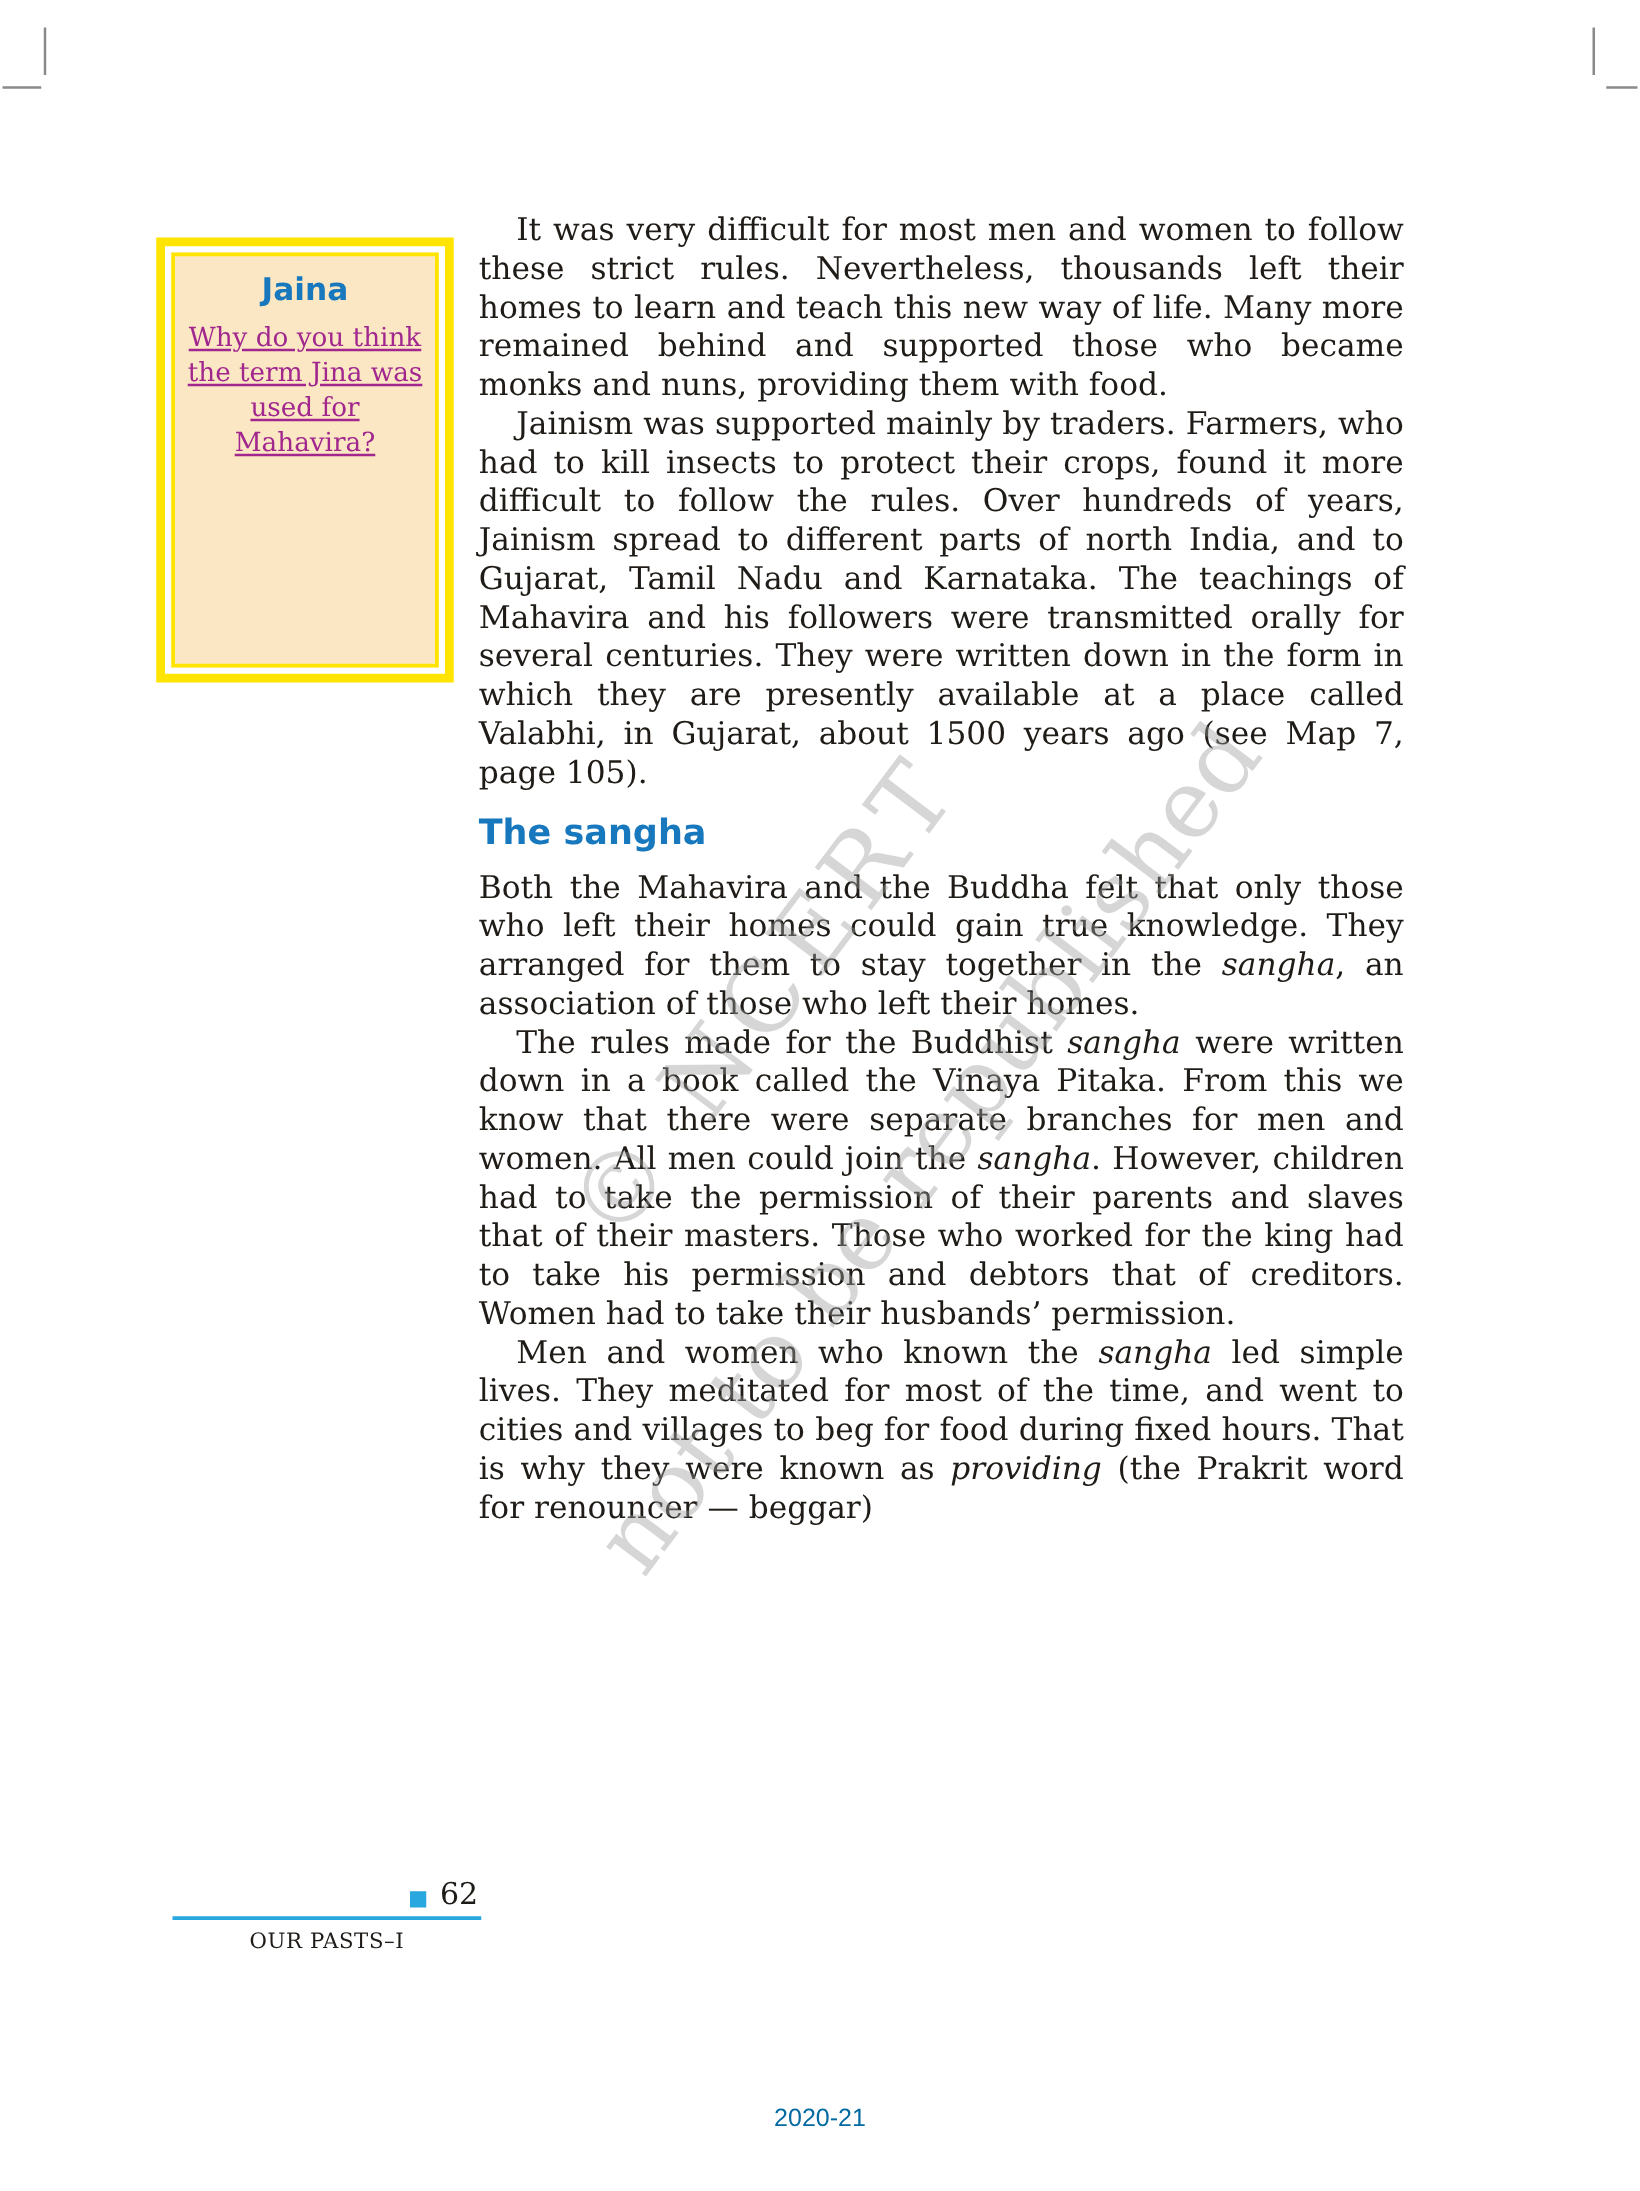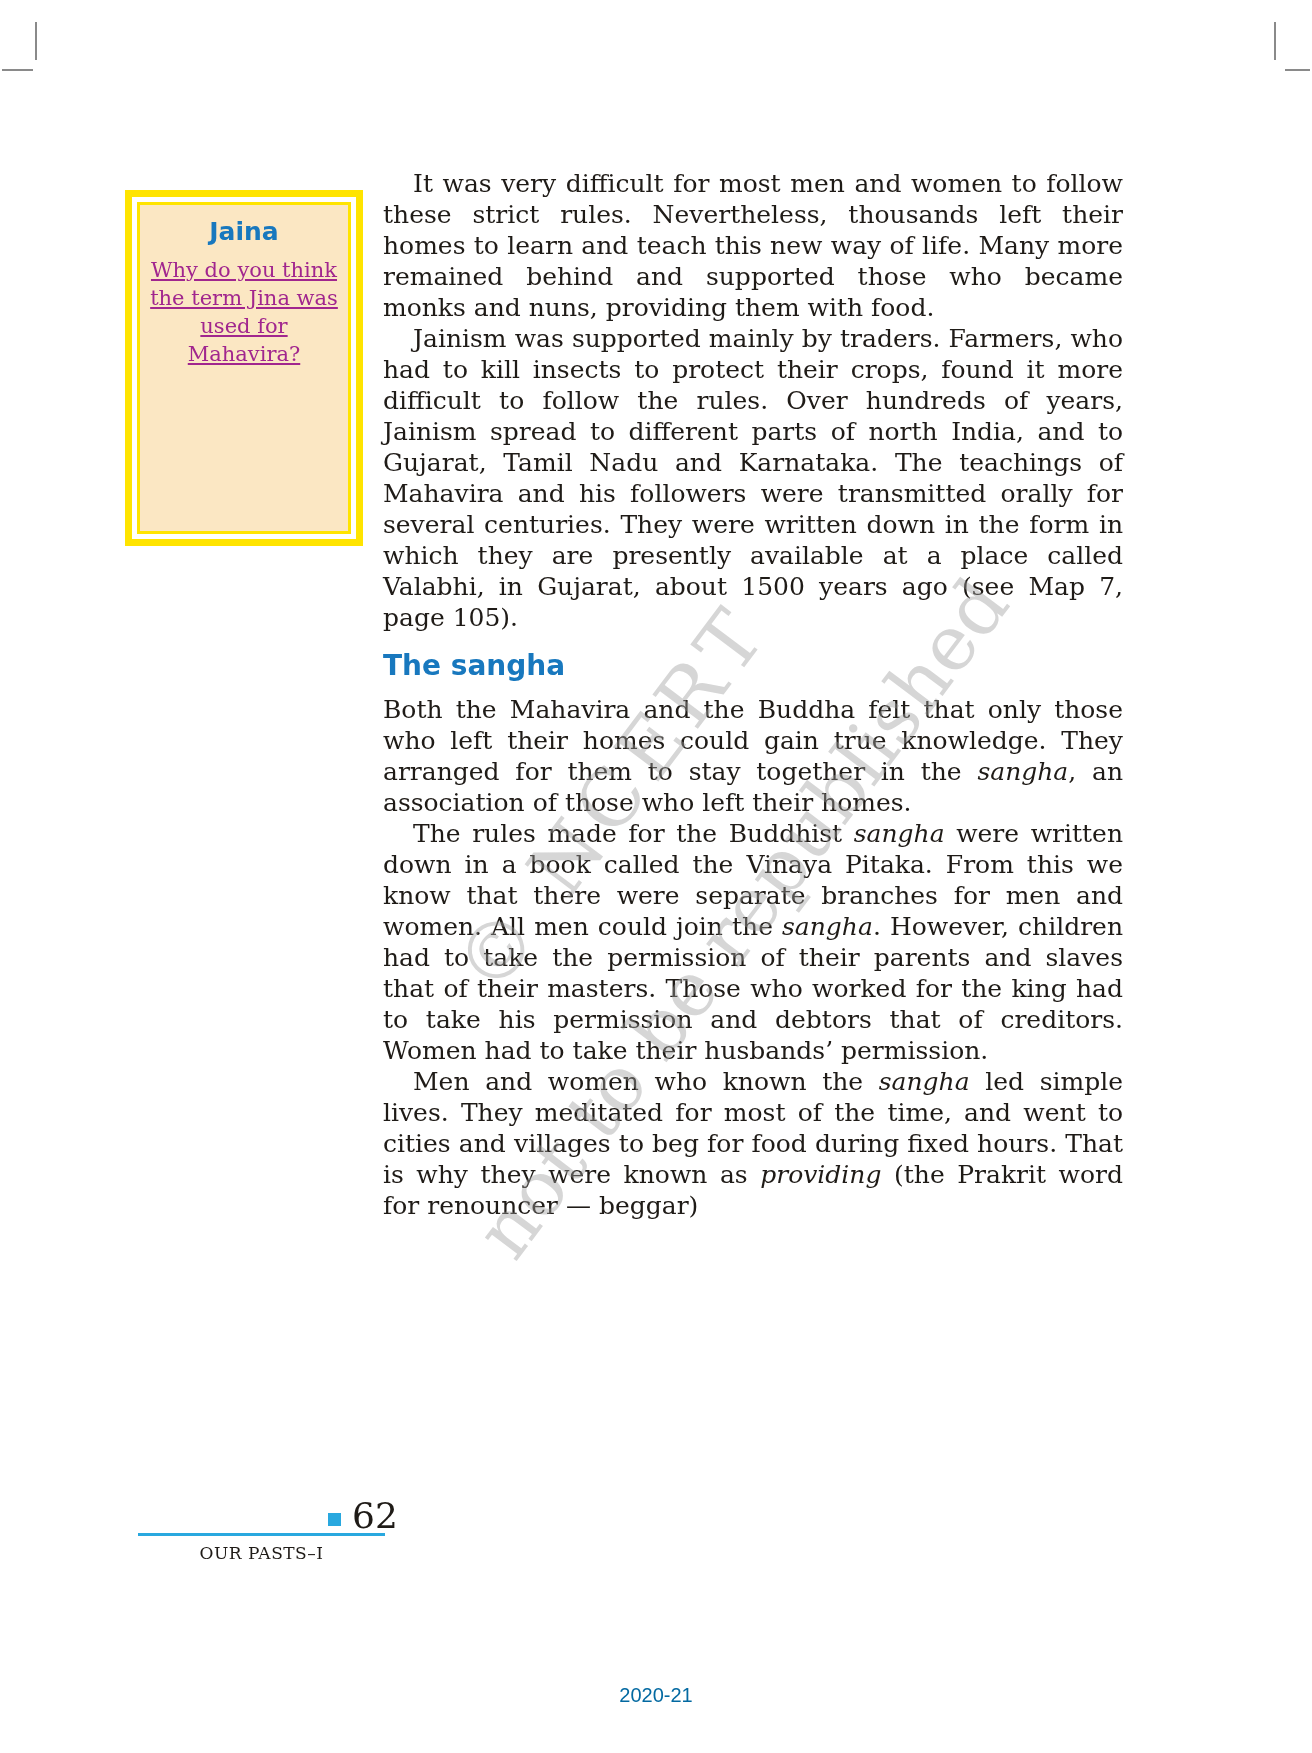--- a/index.html
+++ b/index.html
@@ -104,7 +104,7 @@
   }
   .page-number {
     position: absolute; left: 24px; top: 0;
-    font-size: 36px; line-height: 31px;
+    font-size: 24px; line-height: 31px;
   }
   .footer-rule {
     position: absolute;

